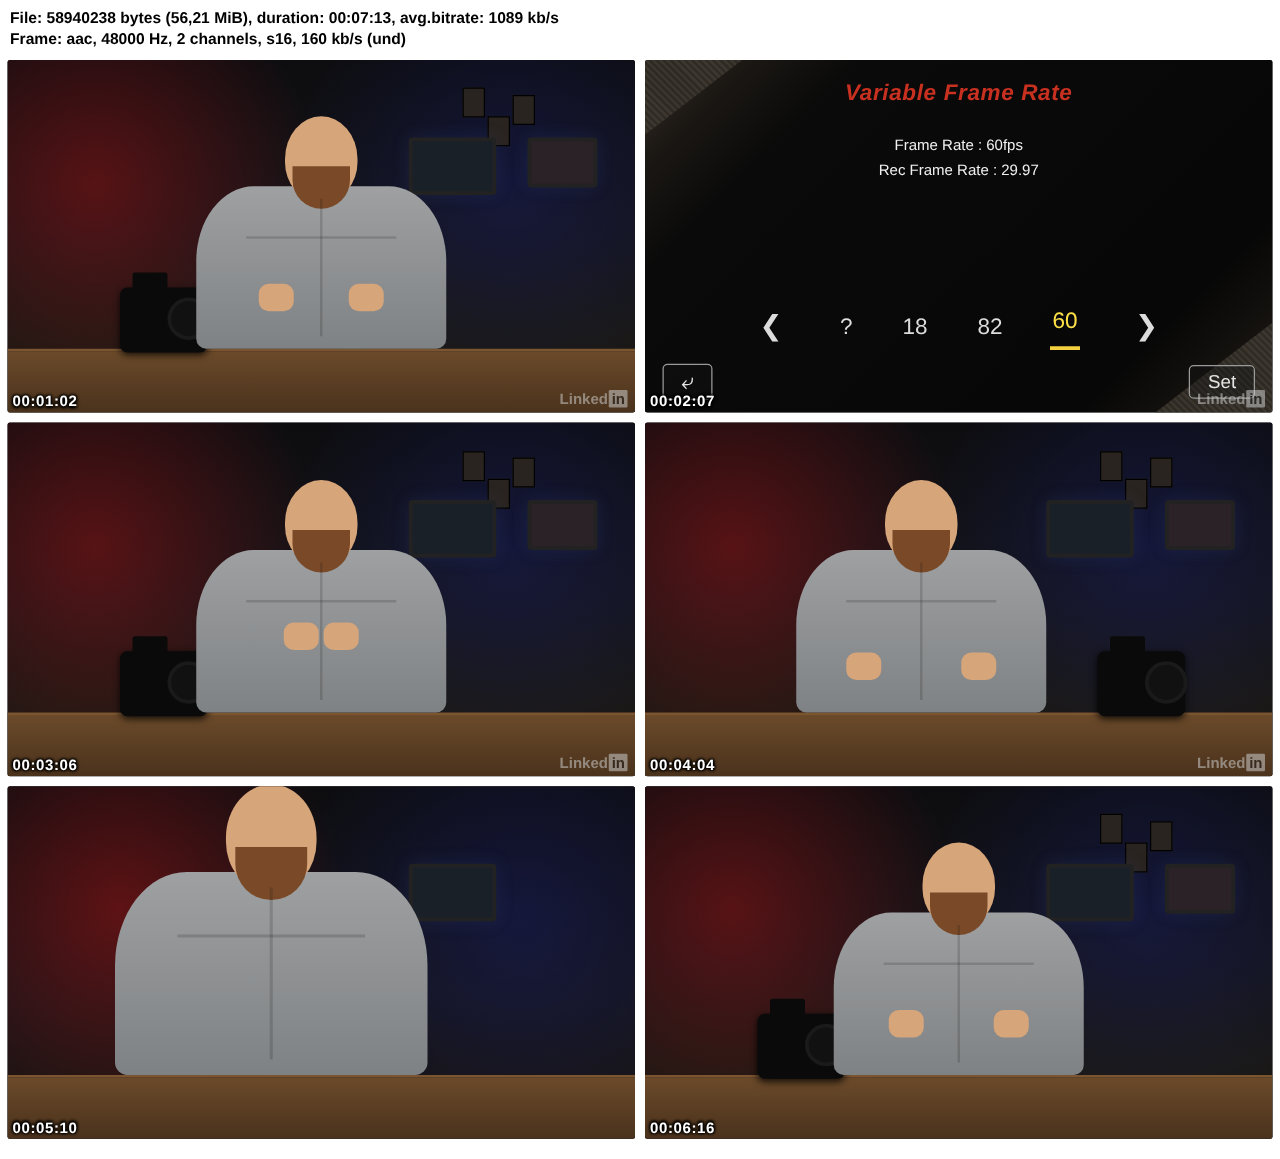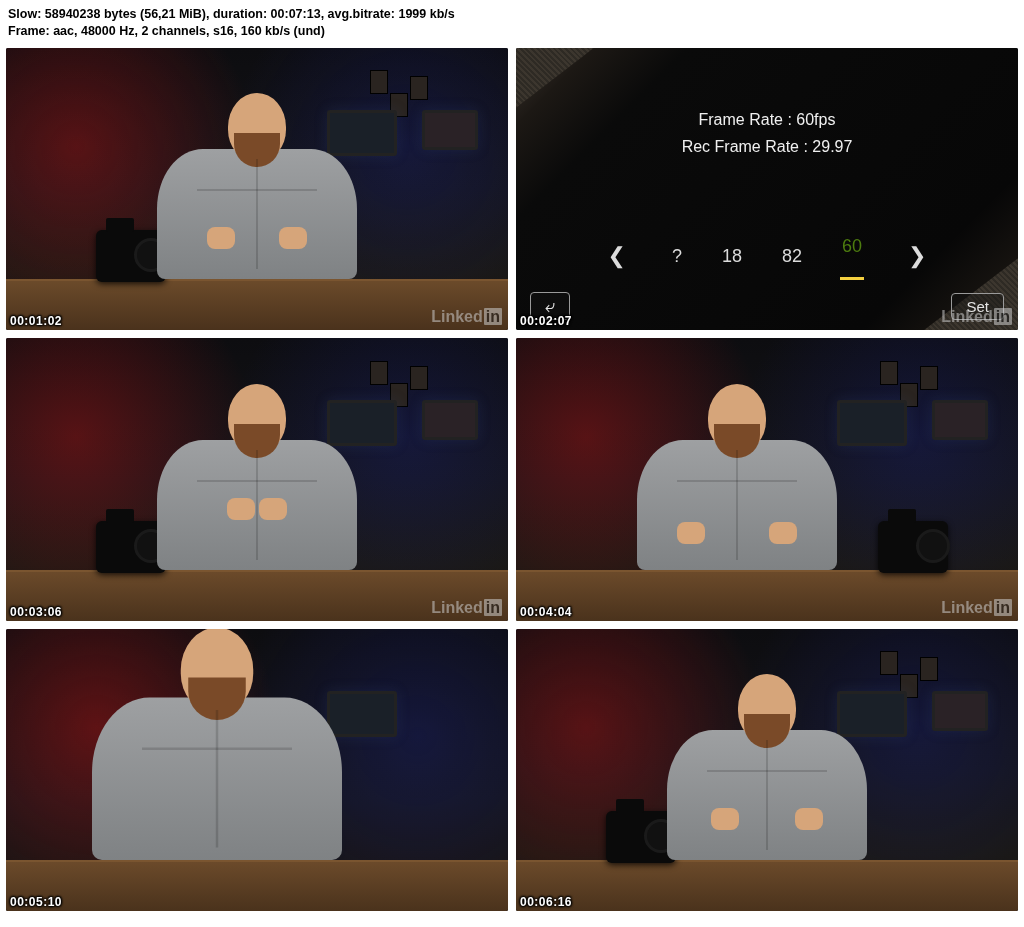--- a/index.html
+++ b/index.html
@@ -164,7 +164,7 @@
 
 <div class="meta-block">
   <div>
-    <span class="meta-label">Slow: </span><span>58940238 bytes (56,21 MiB), duration: 00:07:13, avg.bitrate: 1999 kb/s</span>
+    <span class="meta-label">File: </span><span>58940238 bytes (56,21 MiB), duration: 00:07:13, avg.bitrate: 1999 kb/s</span>
   </div>
   <div>
     <span class="meta-label">Frame: </span><span>aac, 48000 Hz, 2 channels, s16, 160 kb/s (und)</span>

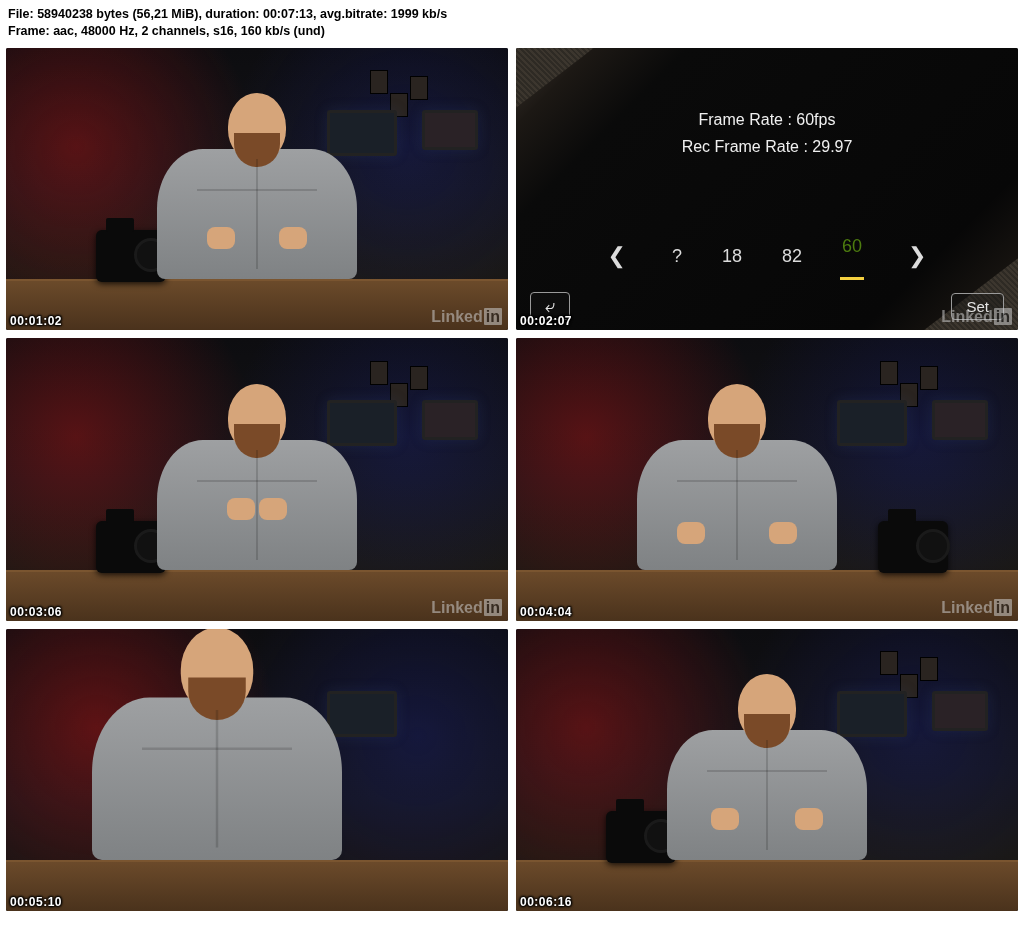--- a/index.html
+++ b/index.html
@@ -164,7 +164,7 @@
 
 <div class="meta-block">
   <div>
-    <span class="meta-label">File: </span><span>58940238 bytes (56,21 MiB), duration: 00:07:13, avg.bitrate: 1999 kb/s</span>
+    <span class="meta-label">File: </span><span>58940238 bytes (56,21 MiB), duration: 00:07:13, avg.bitrate: 1089 kb/s</span>
   </div>
   <div>
     <span class="meta-label">Frame: </span><span>aac, 48000 Hz, 2 channels, s16, 160 kb/s (und)</span>

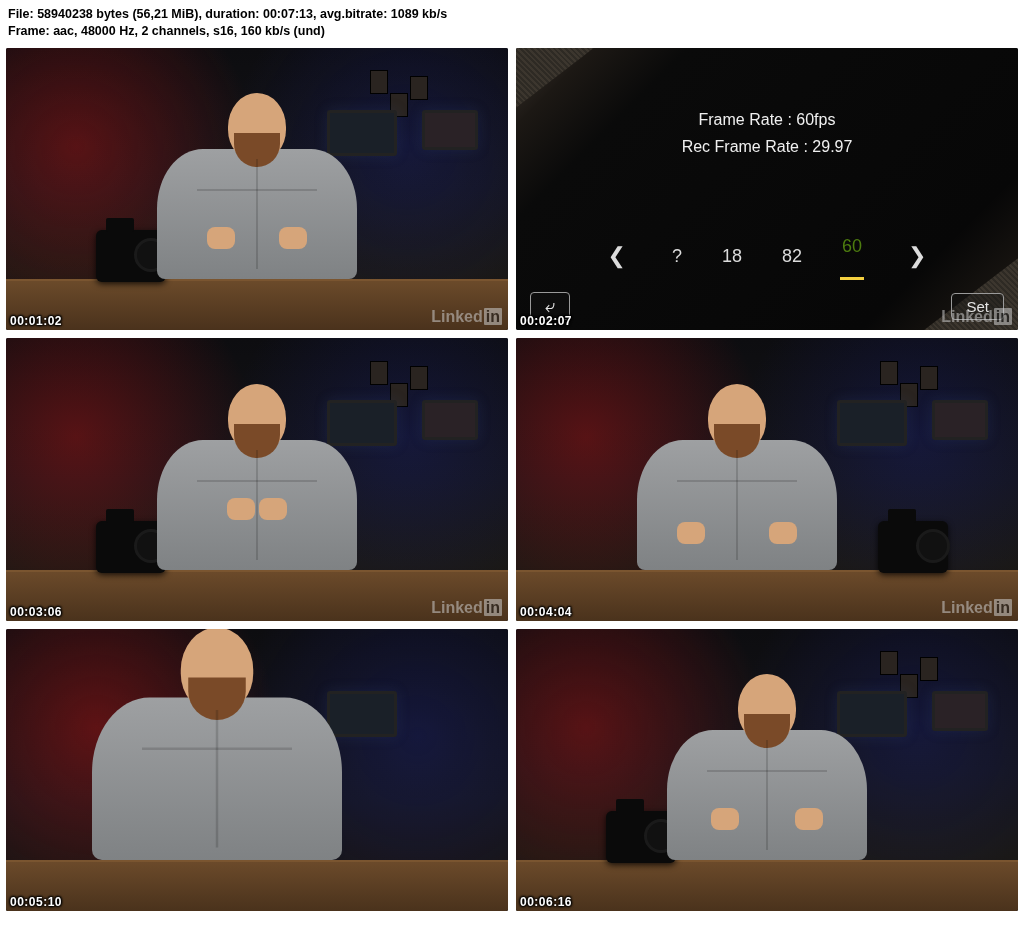--- a/index.html
+++ b/index.html
@@ -203,6 +203,7 @@
     <div class="menu-bg"></div>
     <div class="menu-corner-tl"></div>
     <div class="menu-corner-br"></div>
+    <div class="menu-title">Variable Frame Rate</div>
     <div class="menu-lines">
       <div>Frame Rate : 60fps</div>
       <div>Rec Frame Rate : 29.97</div>

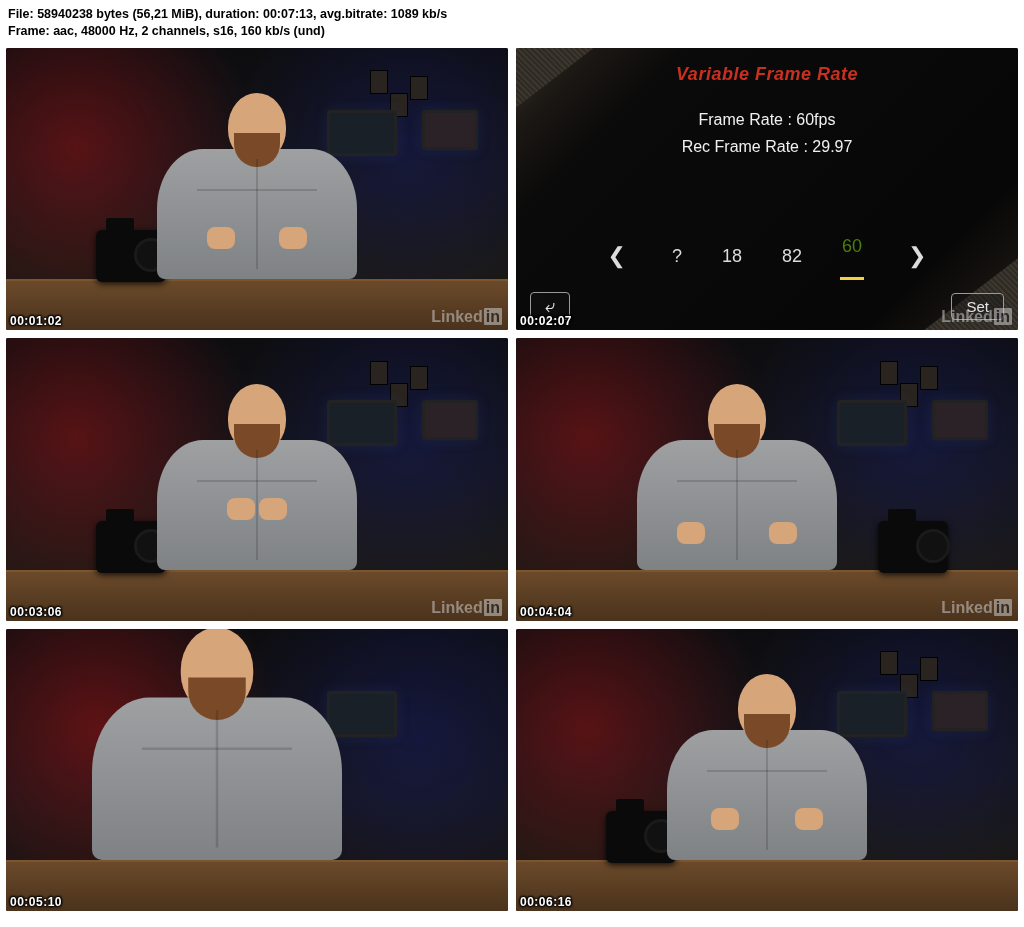--- a/index.html
+++ b/index.html
@@ -141,7 +141,7 @@
   }
   .menu-lines{
     position:absolute;top:58px;left:0;right:0;text-align:center;color:#f0f0f0;
-    font-size:16px;line-height:1.7;font-family:"Segoe UI",Arial,sans-serif;
+    font-size:12px;line-height:1.7;font-family:"Segoe UI",Arial,sans-serif;
   }
   .menu-selector{
     position:absolute;bottom:50px;left:0;right:0;display:flex;align-items:center;justify-content:center;gap:36px;

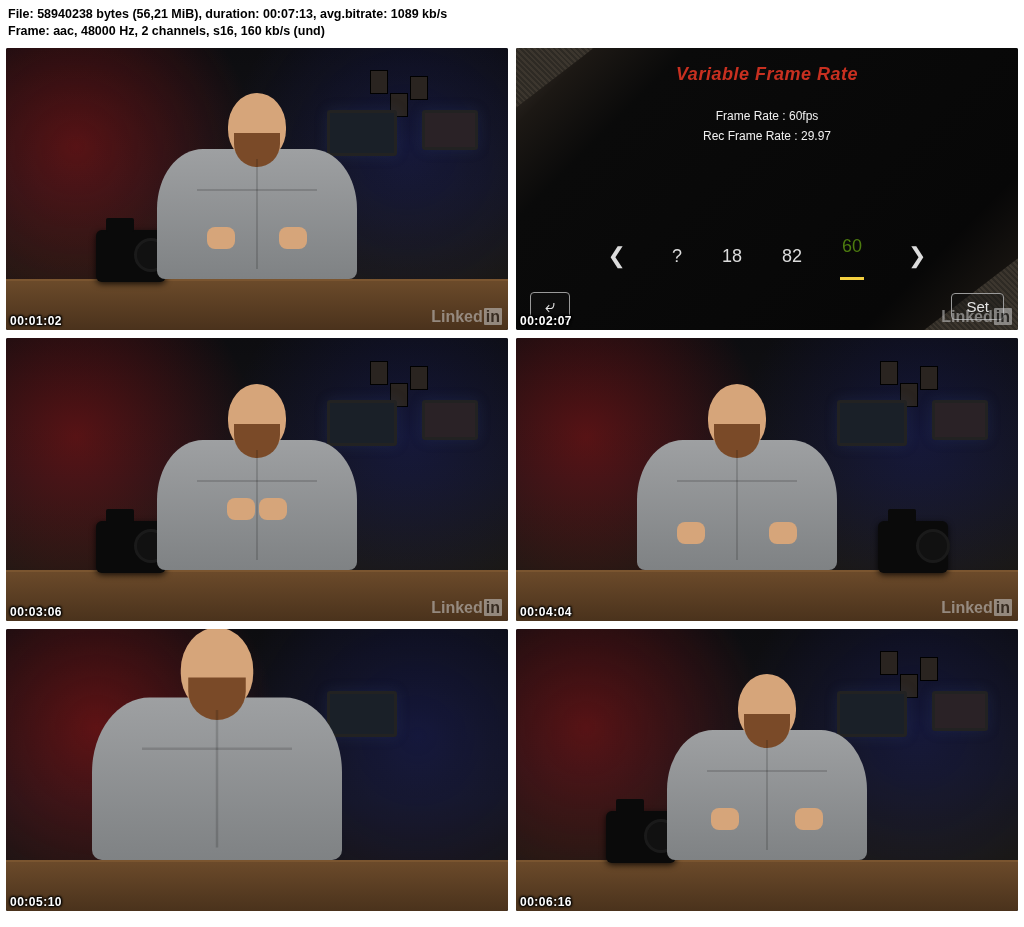--- a/index.html
+++ b/index.html
@@ -149,7 +149,7 @@
   }
   .sel-arrow{color:#dcdcdc;font-size:22px;padding:0 8px;}
   .sel-opt{color:#dcdcdc;padding:4px 2px;}
-  .sel-opt.active{color:#4d7c0f;border-bottom:3px solid #f4d040;padding-bottom:20px;}
+  .sel-opt.active{color:#fde047;border-bottom:3px solid #f4d040;padding-bottom:10px;}
   .menu-bottom{
     position:absolute;bottom:10px;left:14px;right:14px;display:flex;justify-content:space-between;align-items:center;
   }

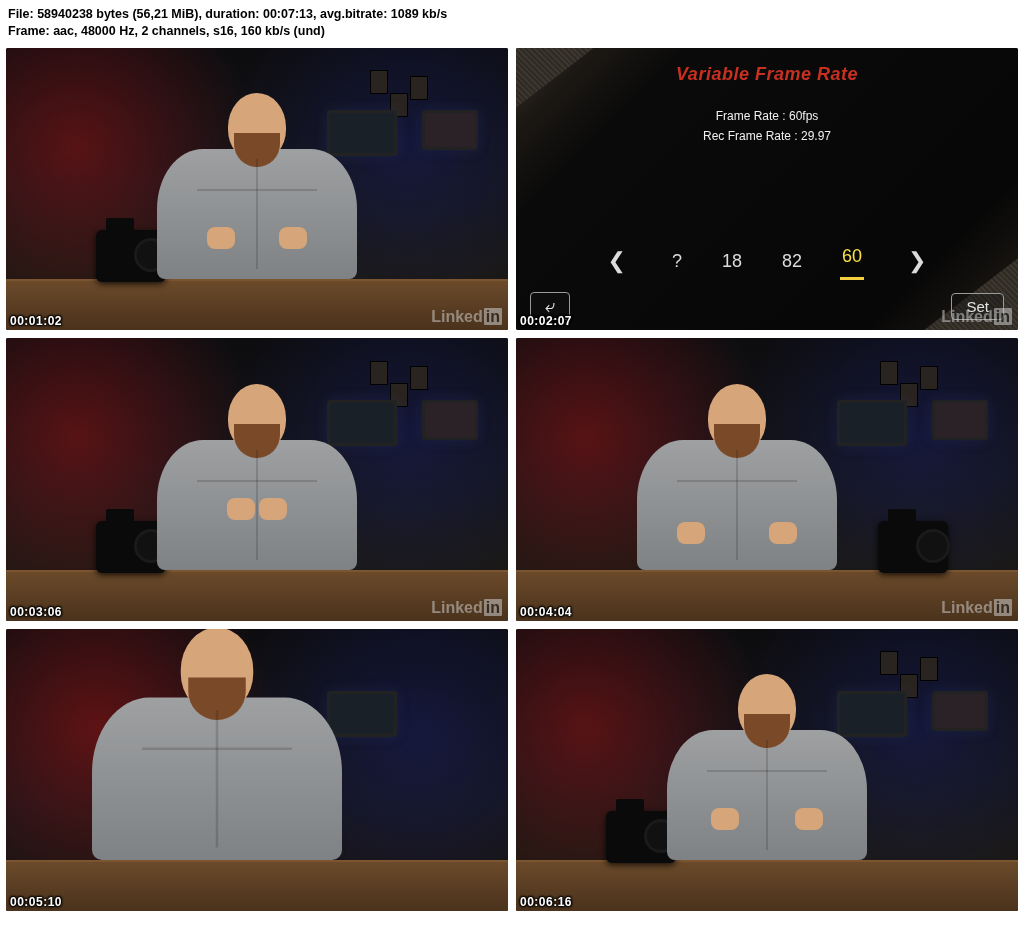--- a/index.html
+++ b/index.html
@@ -47,7 +47,7 @@
     right: 6px;
     bottom: 4px;
     color: #ccc;
-    font-size: 16px;
+    font-size: 12px;
     font-weight: bold;
     opacity: 0.55;
     z-index: 60;

